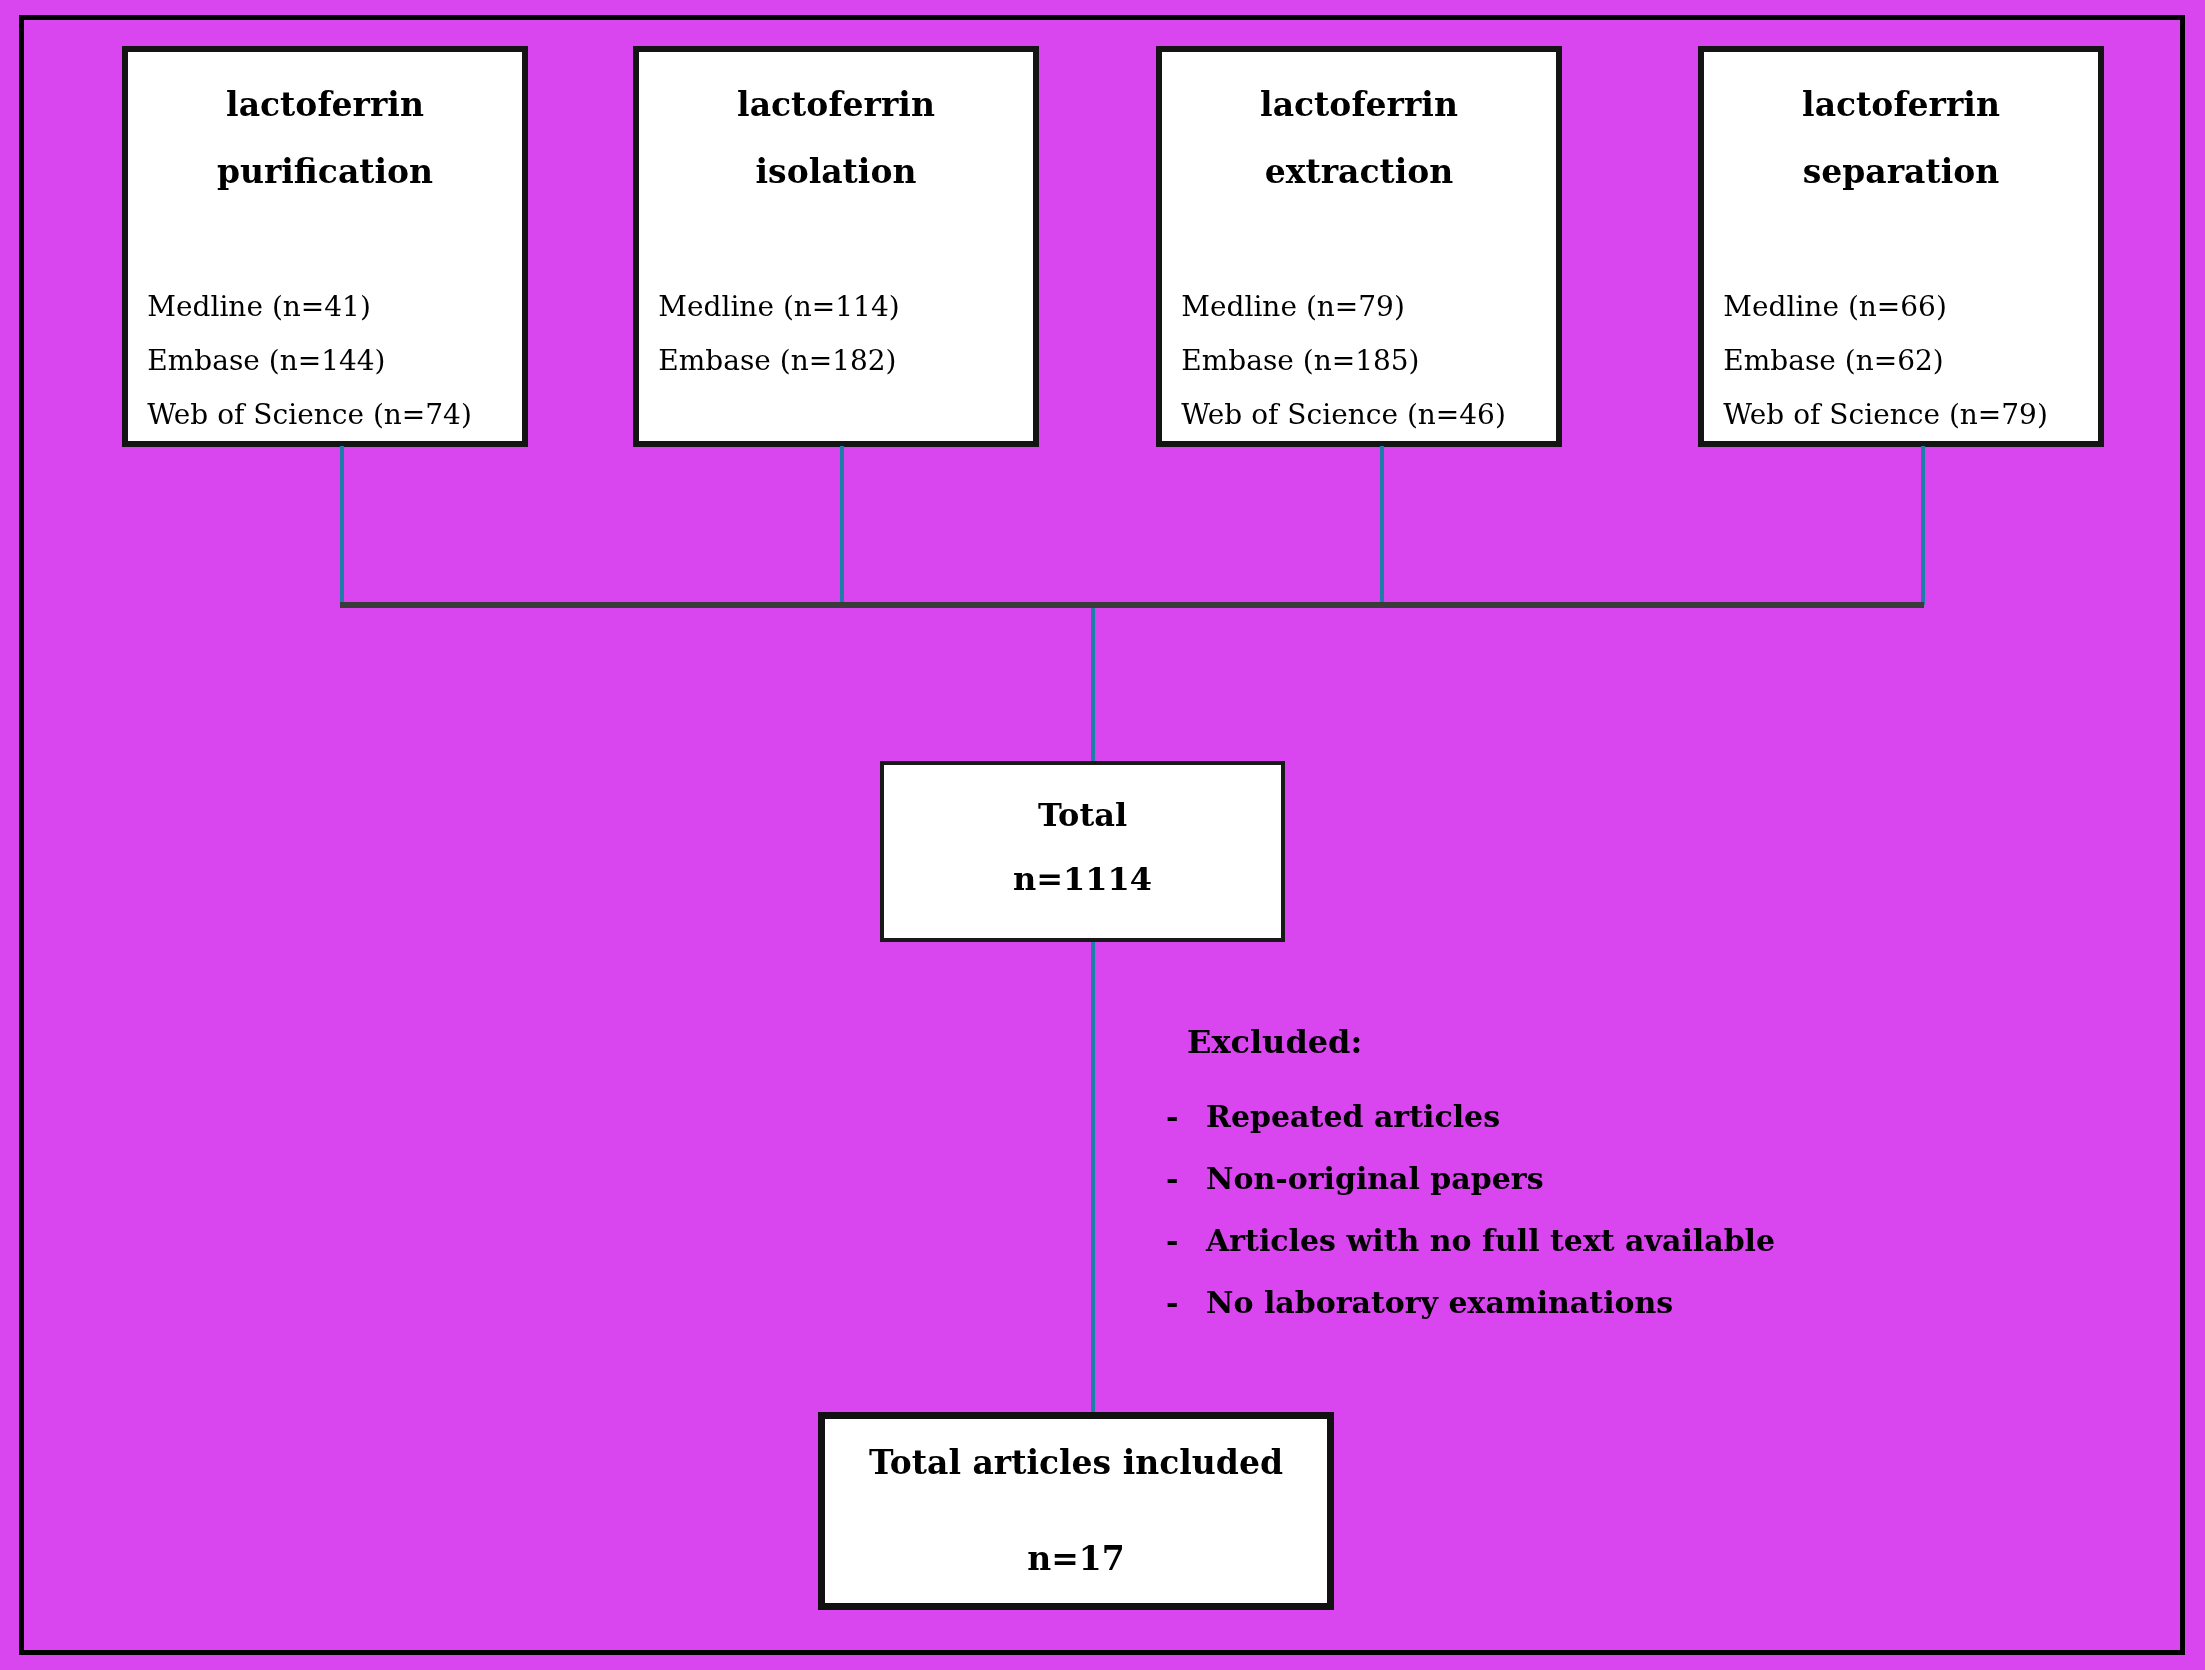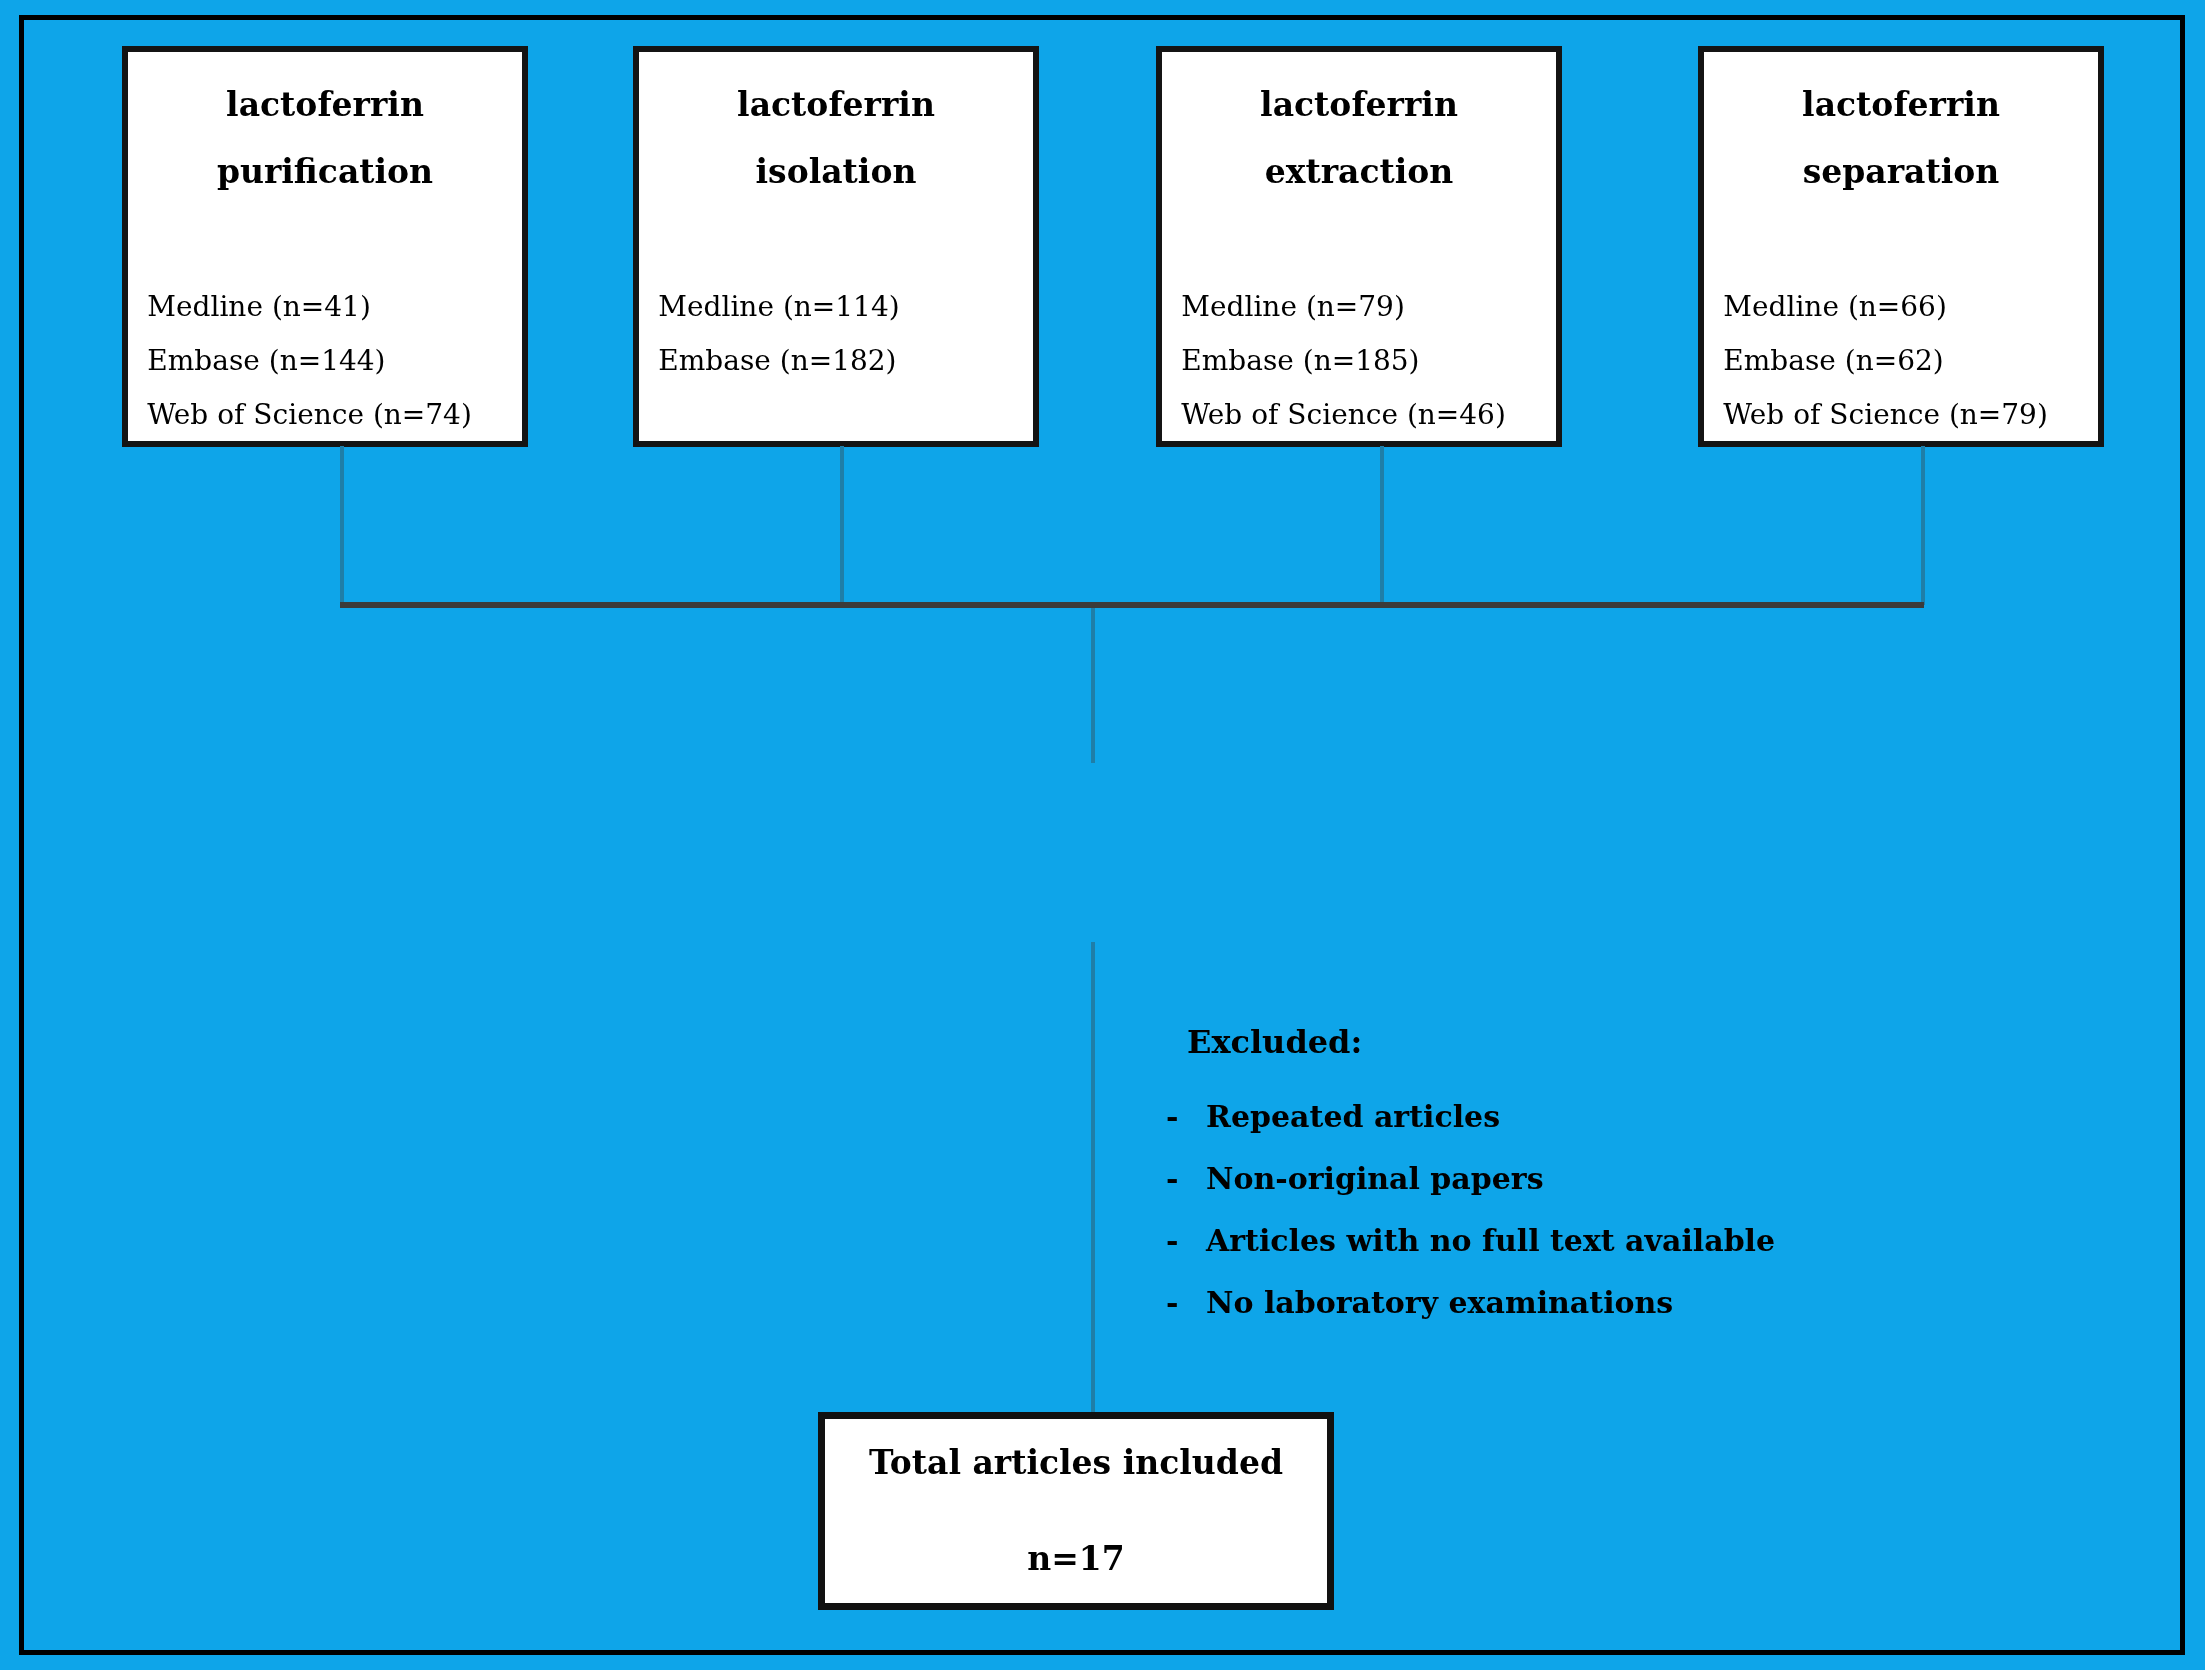--- a/index.html
+++ b/index.html
@@ -9,7 +9,7 @@
     font-family: "DejaVu Serif", "Liberation Serif", serif;
     color: #000;
   }
-  #canvas { position: relative; width: 2205px; height: 1671px; background: #0ea5e9; overflow: hidden; }
+  #canvas { position: relative; width: 2205px; height: 1671px; background: #d946ef; overflow: hidden; }
 
   .outer-border {
     position: absolute; left: 19.3px; top: 15px; width: 2166px; height: 1640px;

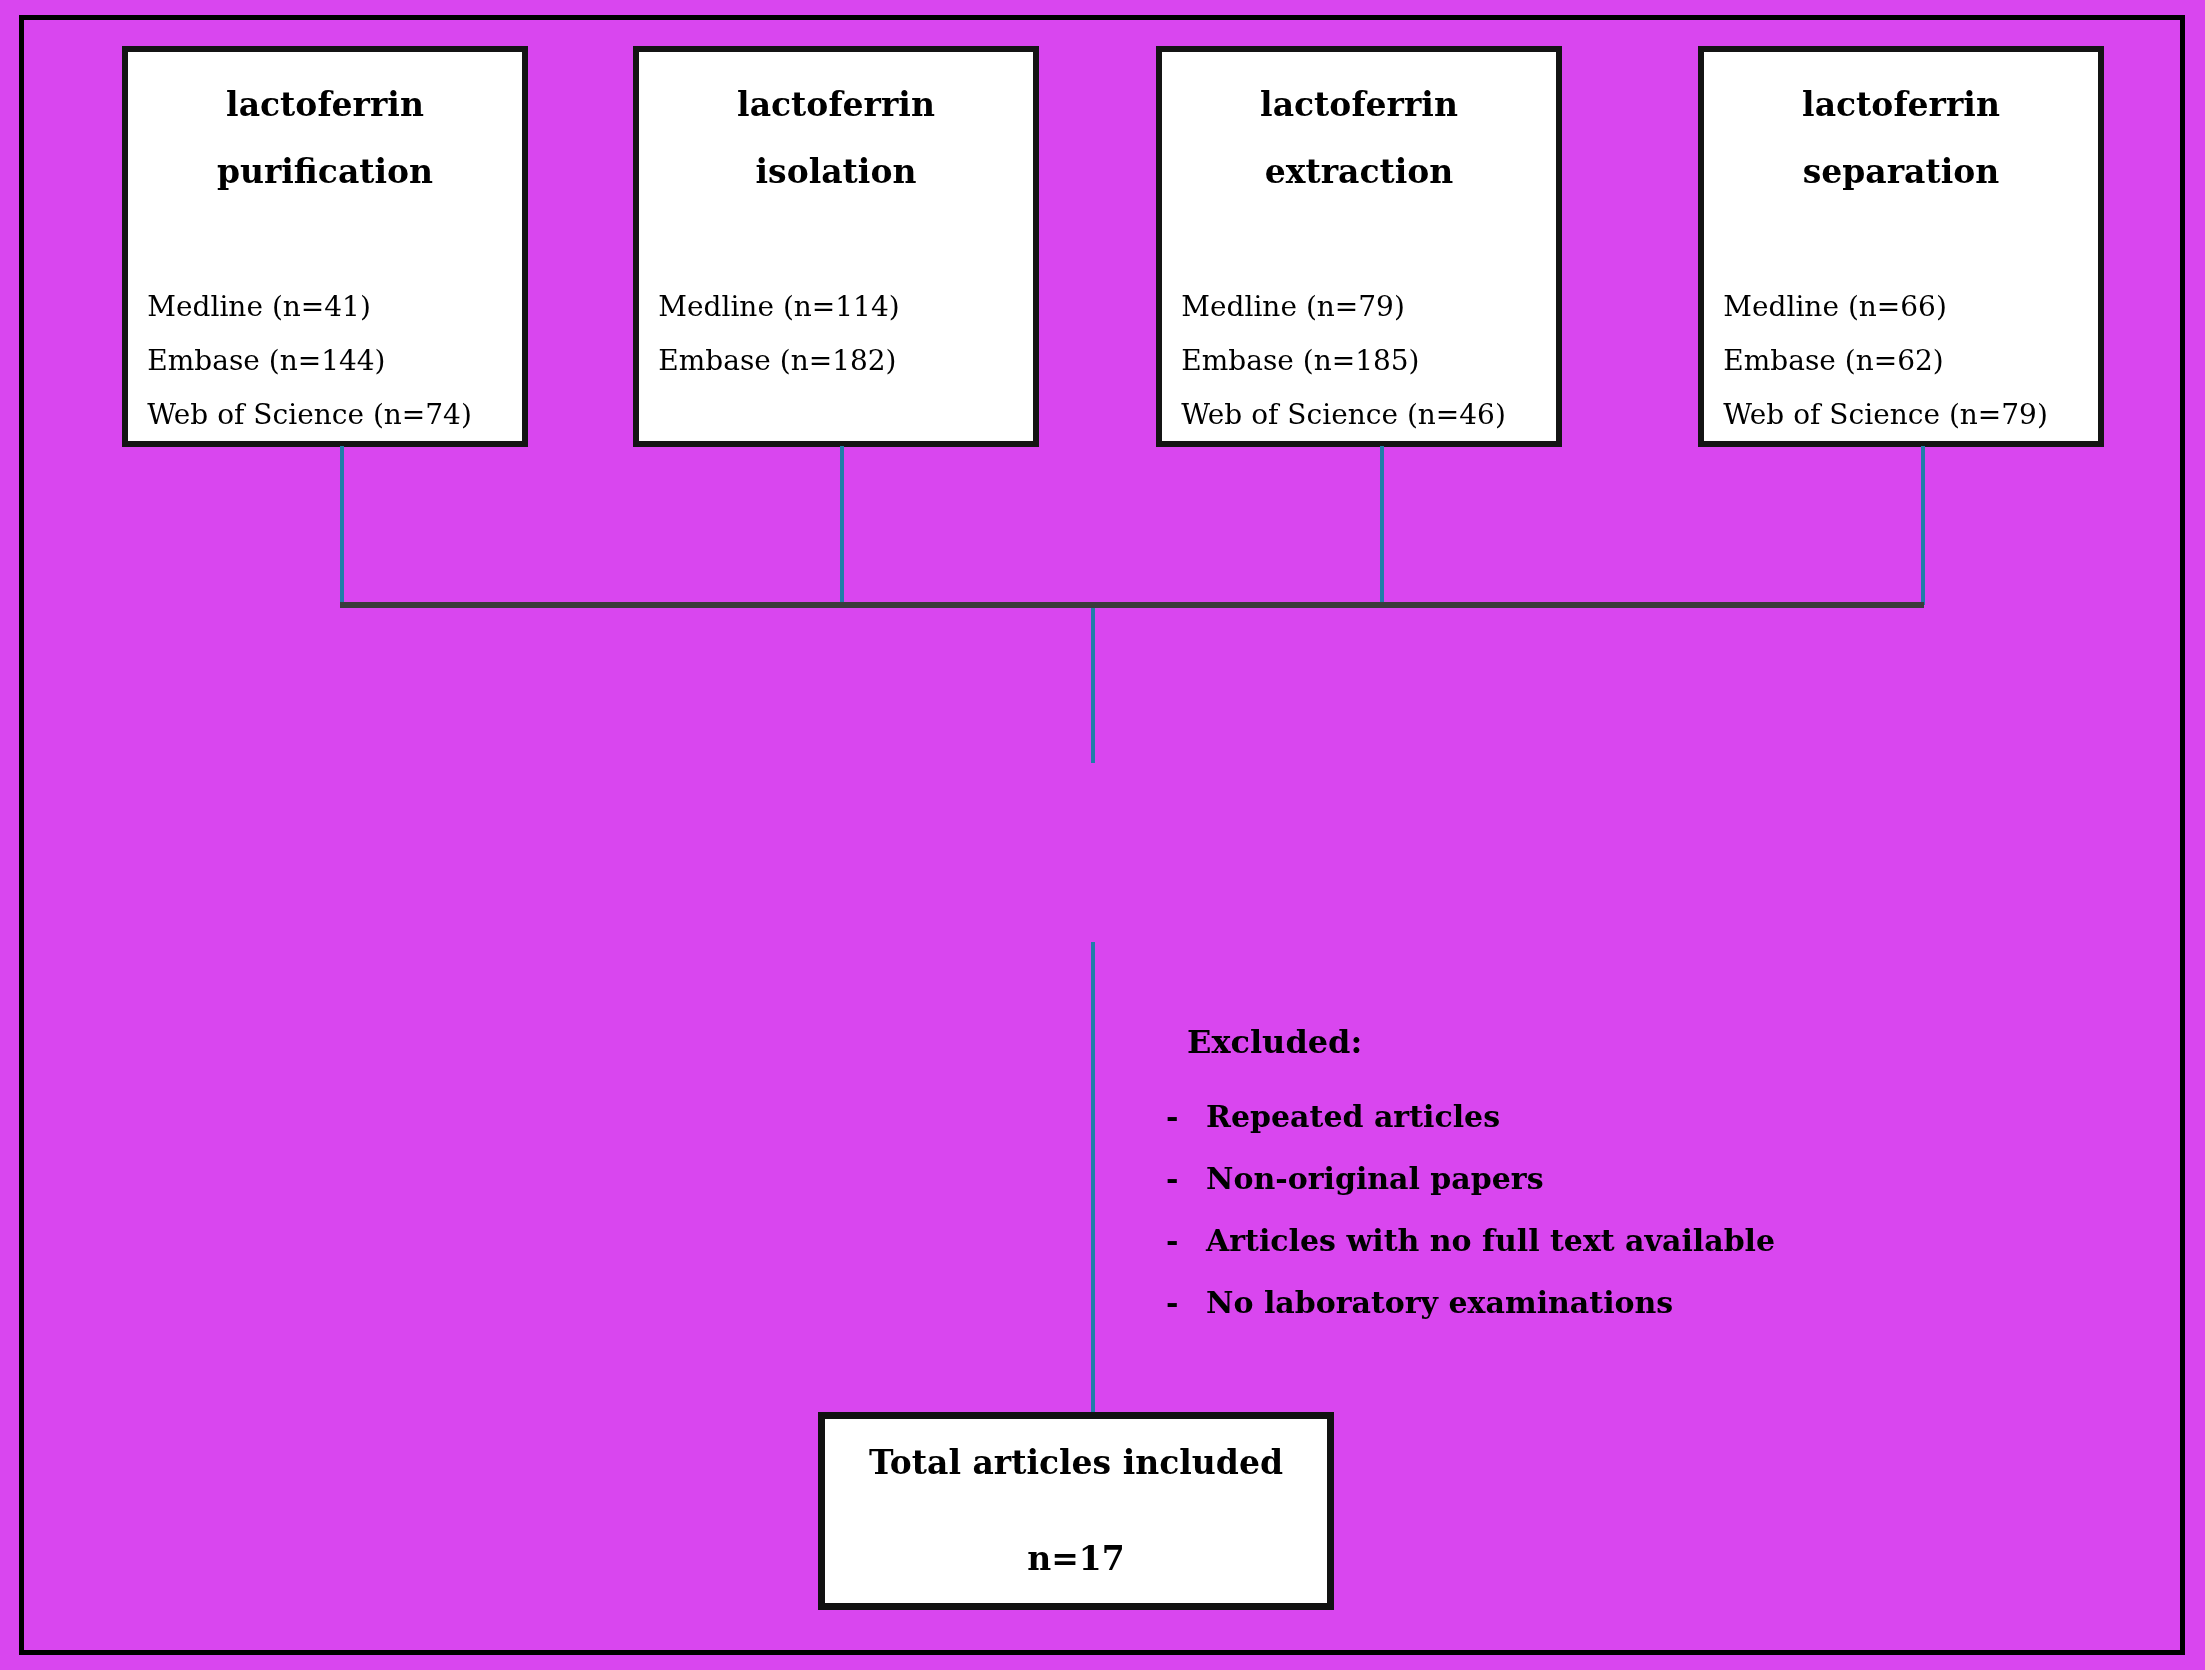--- a/index.html
+++ b/index.html
@@ -136,6 +136,10 @@
   <div class="vline" id="vline-total"></div>
   <div class="vline" id="vline-bottom"></div>
 
+  <div class="total-box">
+    <div>Total</div>
+    <div>n=1114</div>
+  </div>
 
   <div class="excluded">
     <div class="heading">Excluded:</div>

